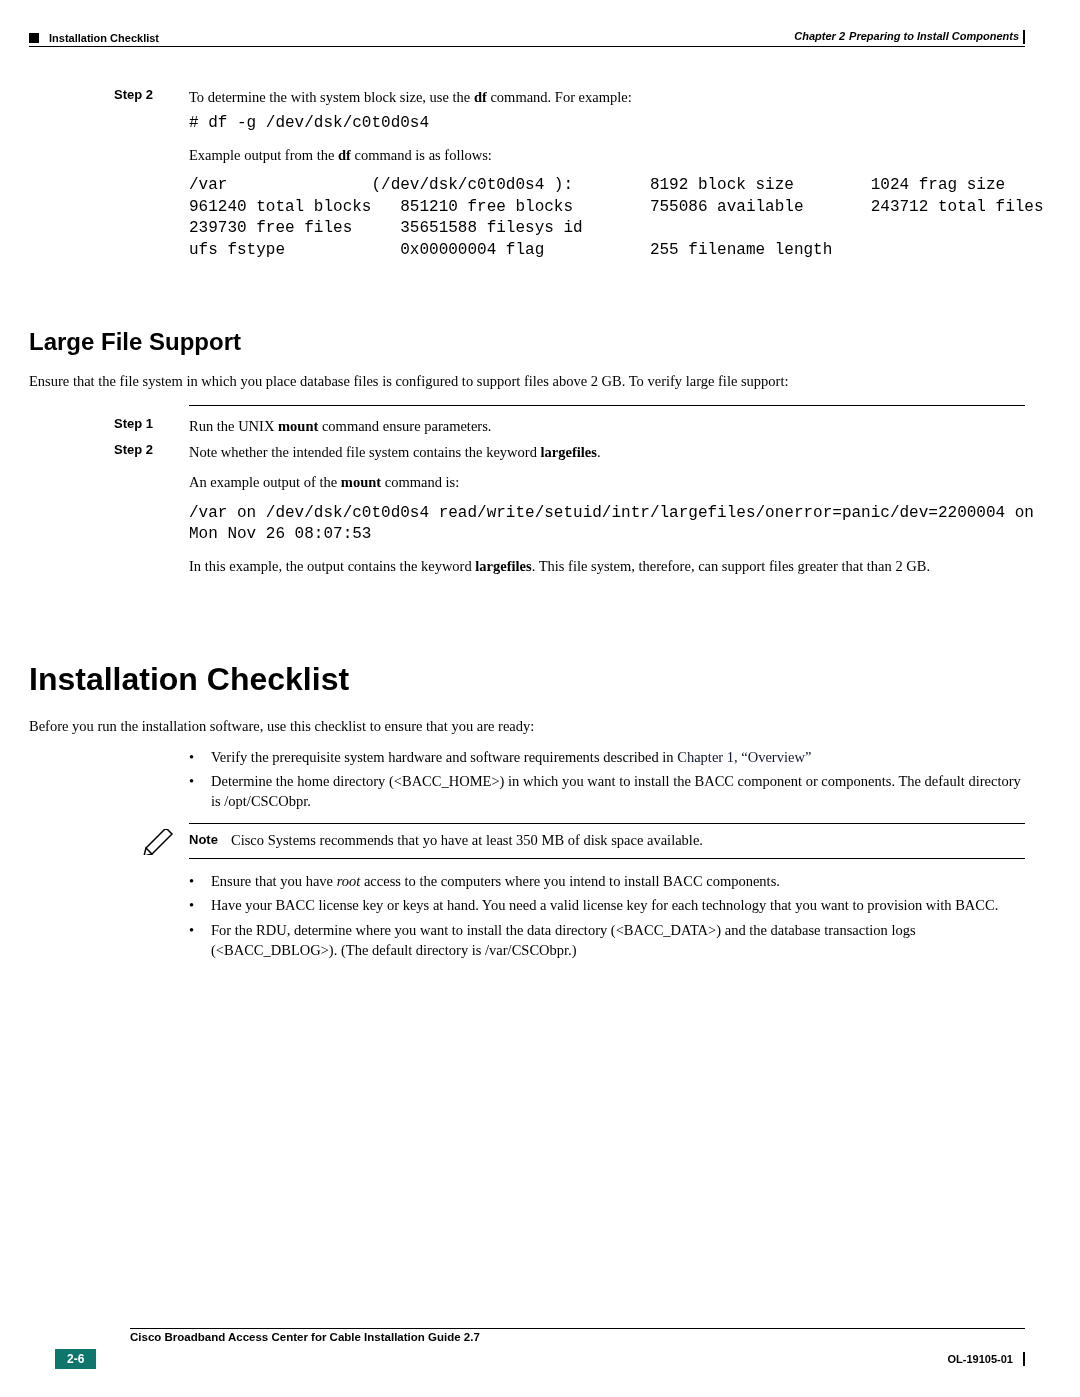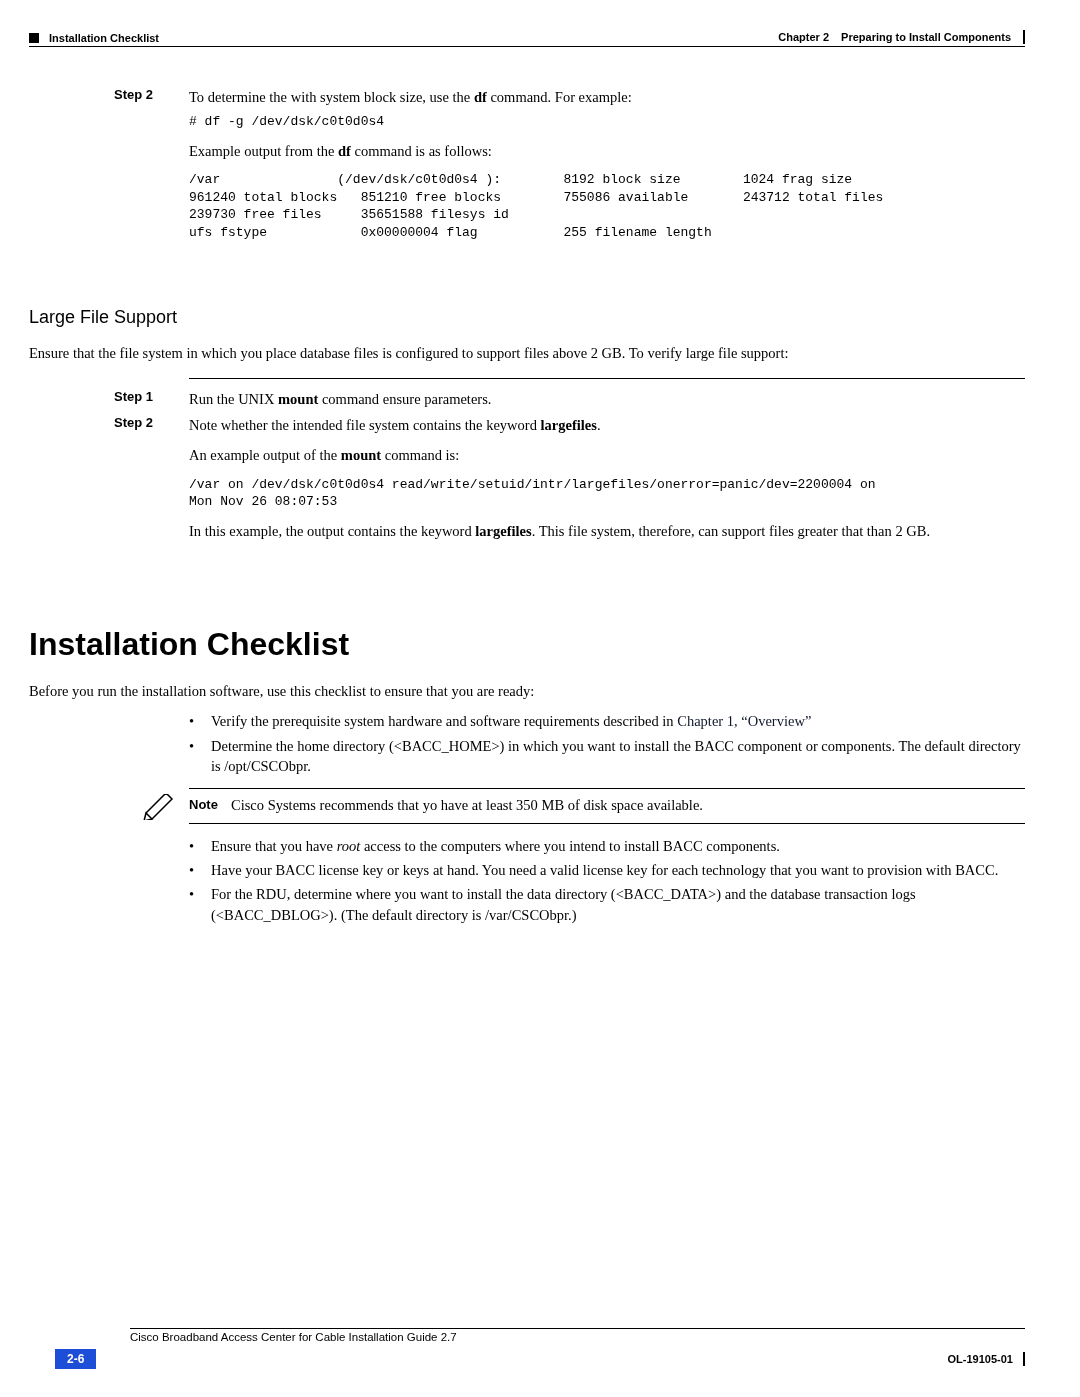--- a/index.html
+++ b/index.html
@@ -35,8 +35,8 @@
   }
   .header-right {
     display: flex;
-    align-items: center;
-    gap: 12px;
+    gap: 4px;
+    font-style: italic;
   }
   .sq {
     width: 10px;

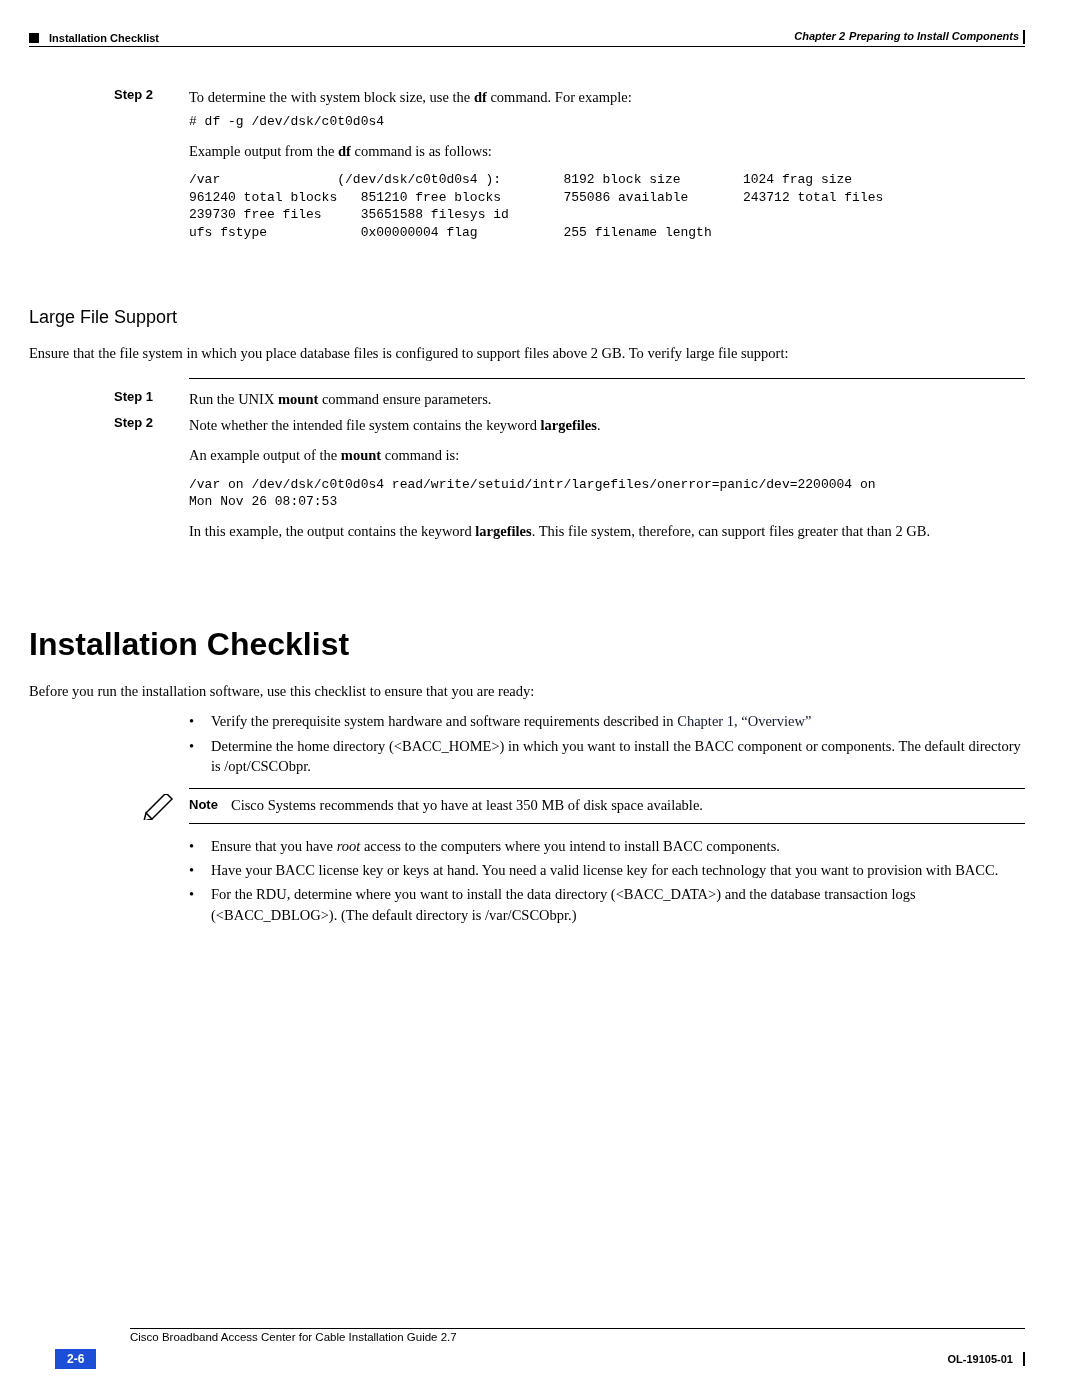--- a/index.html
+++ b/index.html
@@ -82,7 +82,7 @@
   }
   .code {
     font-family: "Courier New", Courier, monospace;
-    font-size: 13px;
+    font-size: 16px;
     white-space: pre;
     line-height: 1.35;
     margin: 6px 0;

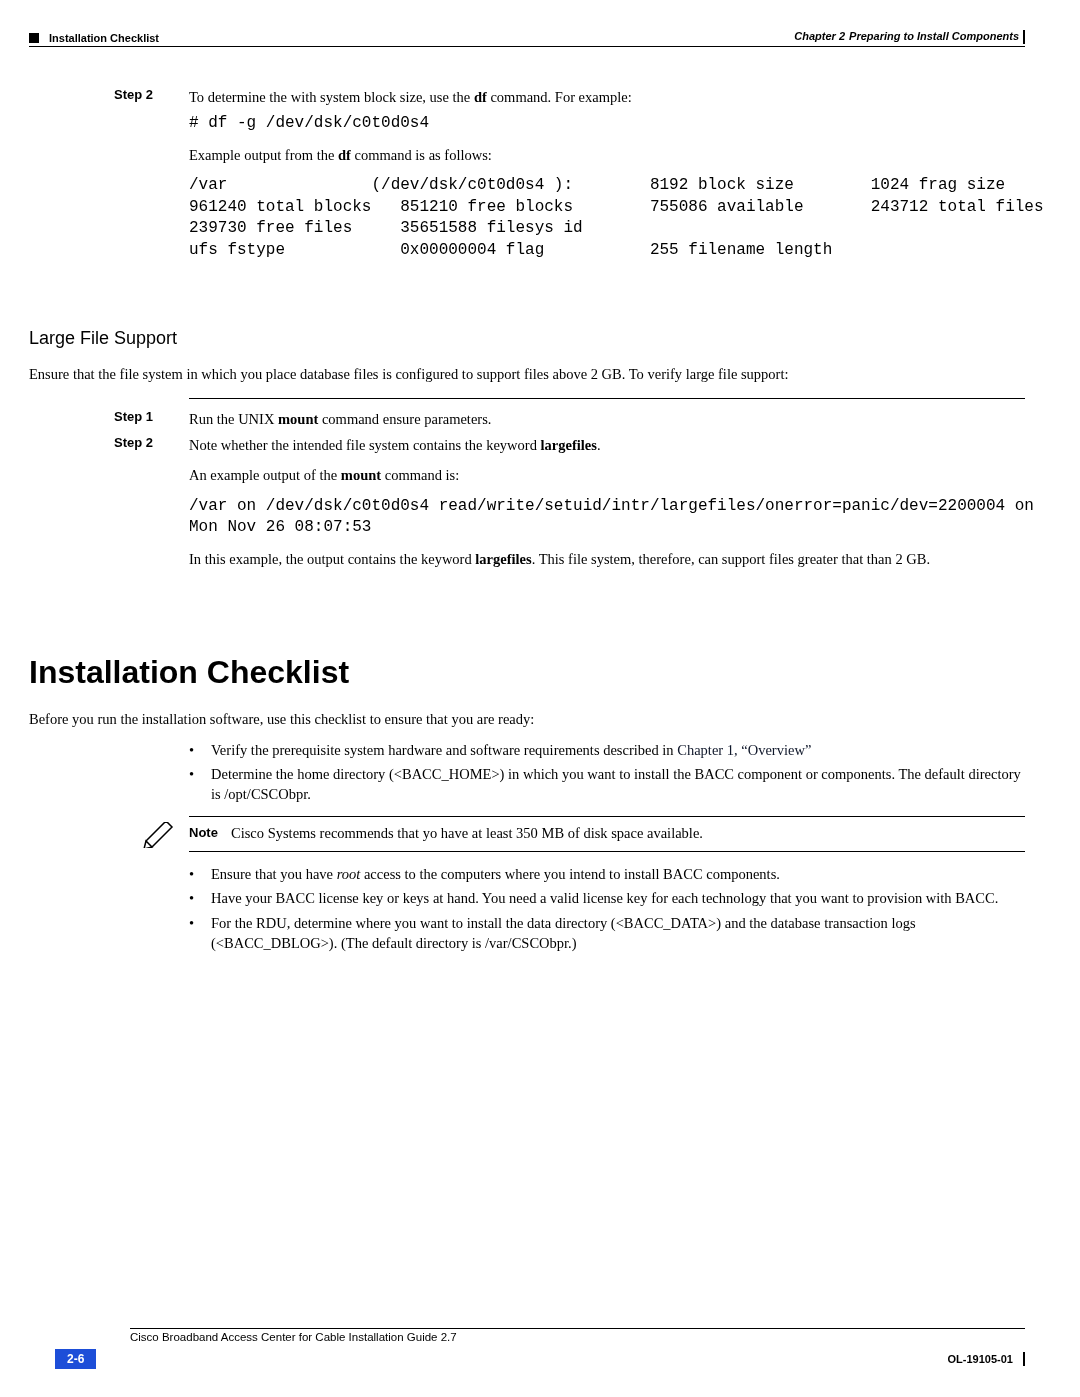--- a/index.html
+++ b/index.html
@@ -92,8 +92,8 @@
   }
   h2 {
     font-family: Arial, Helvetica, sans-serif;
-    font-size: 18px;
-    font-weight: normal;
+    font-size: 24px;
+    font-weight: bold;
     margin: 60px 0 15px 0;
   }
   h1 {

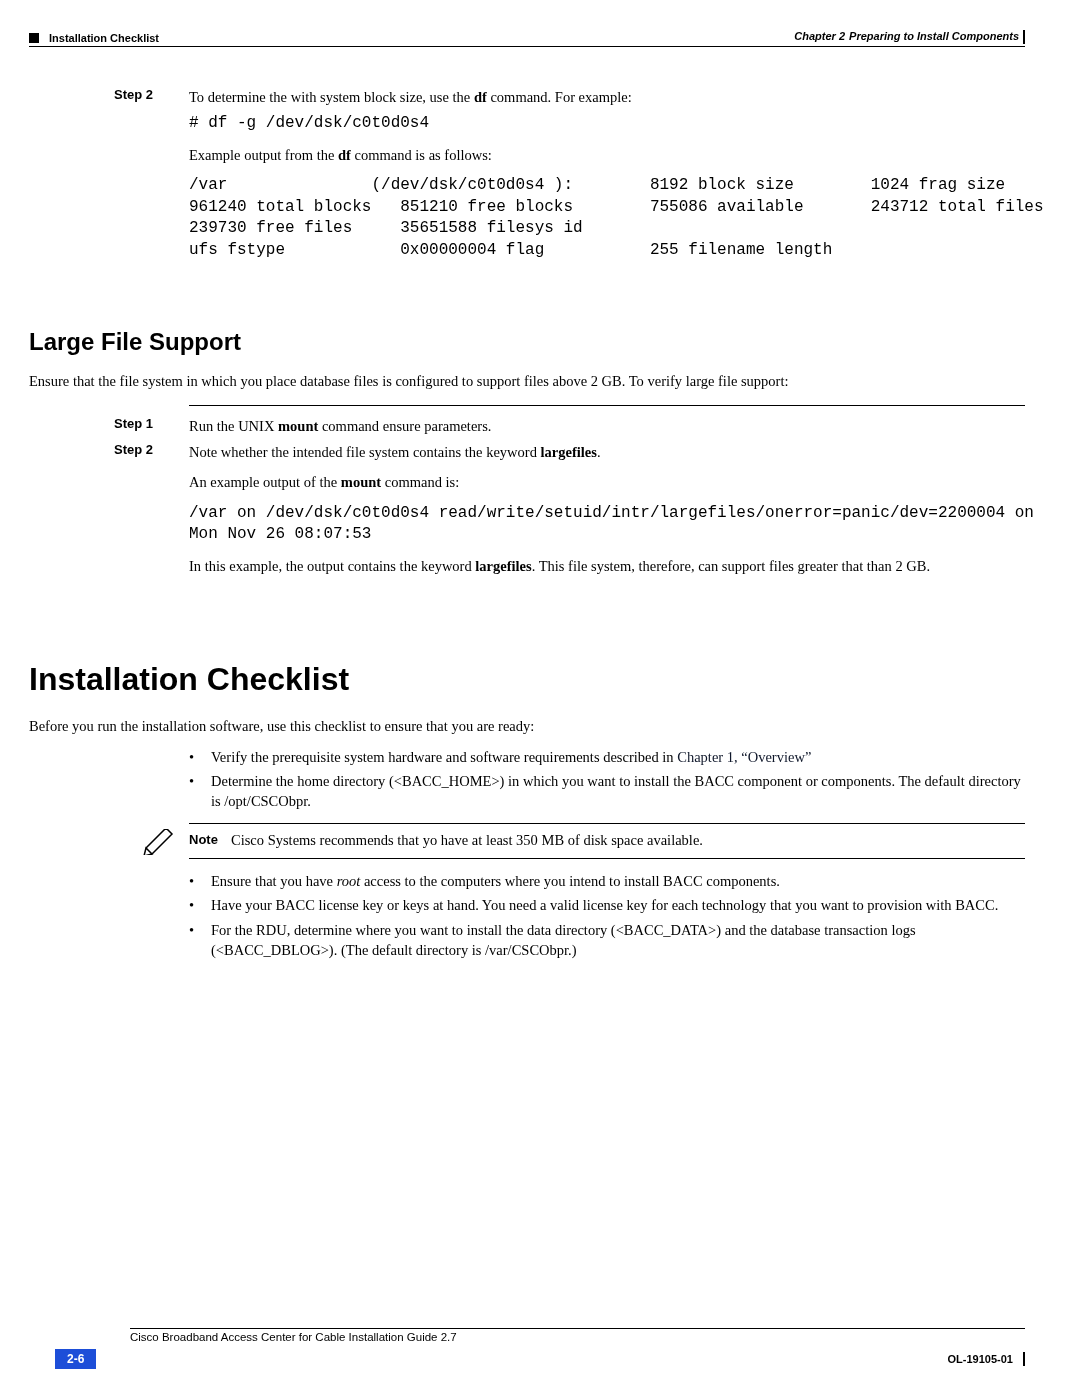--- a/index.html
+++ b/index.html
@@ -168,7 +168,7 @@
   .footer-title {
     font-family: Arial, Helvetica, sans-serif;
     font-size: 11.5px;
-    font-weight: normal;
+    font-weight: bold;
     margin-top: 2px;
   }
   .footer-bottom {

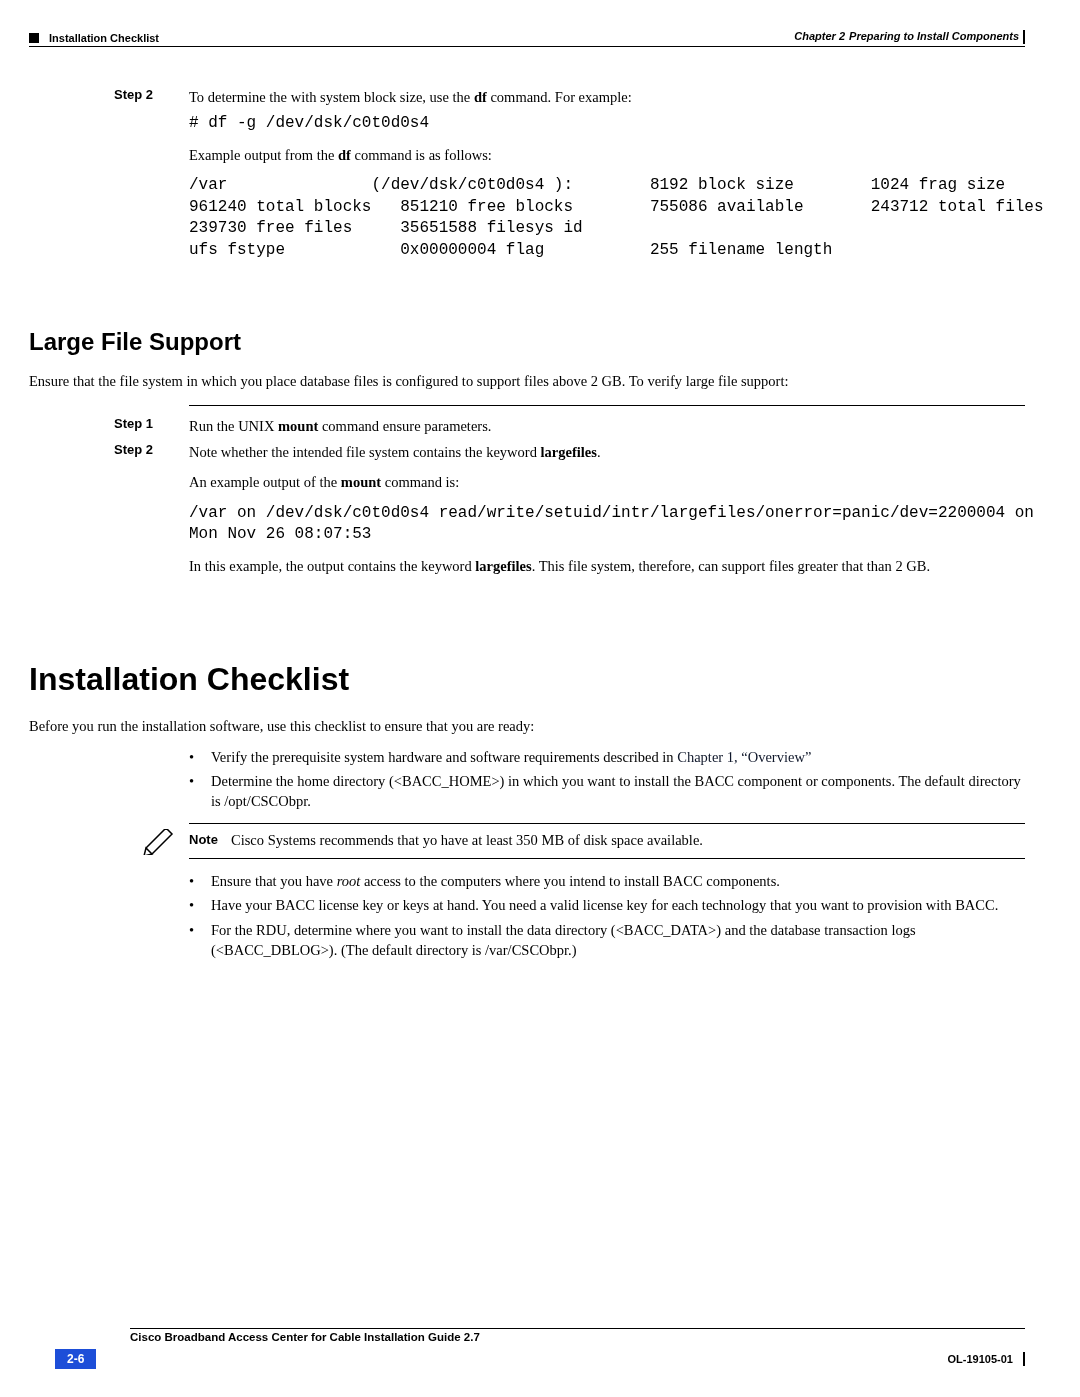--- a/index.html
+++ b/index.html
@@ -178,7 +178,7 @@
     margin-top: 6px;
   }
   .page-box {
-    background: #1d4ed8;
+    background: #0f766e;
     color: #fff;
     font-family: Arial, Helvetica, sans-serif;
     font-weight: bold;

